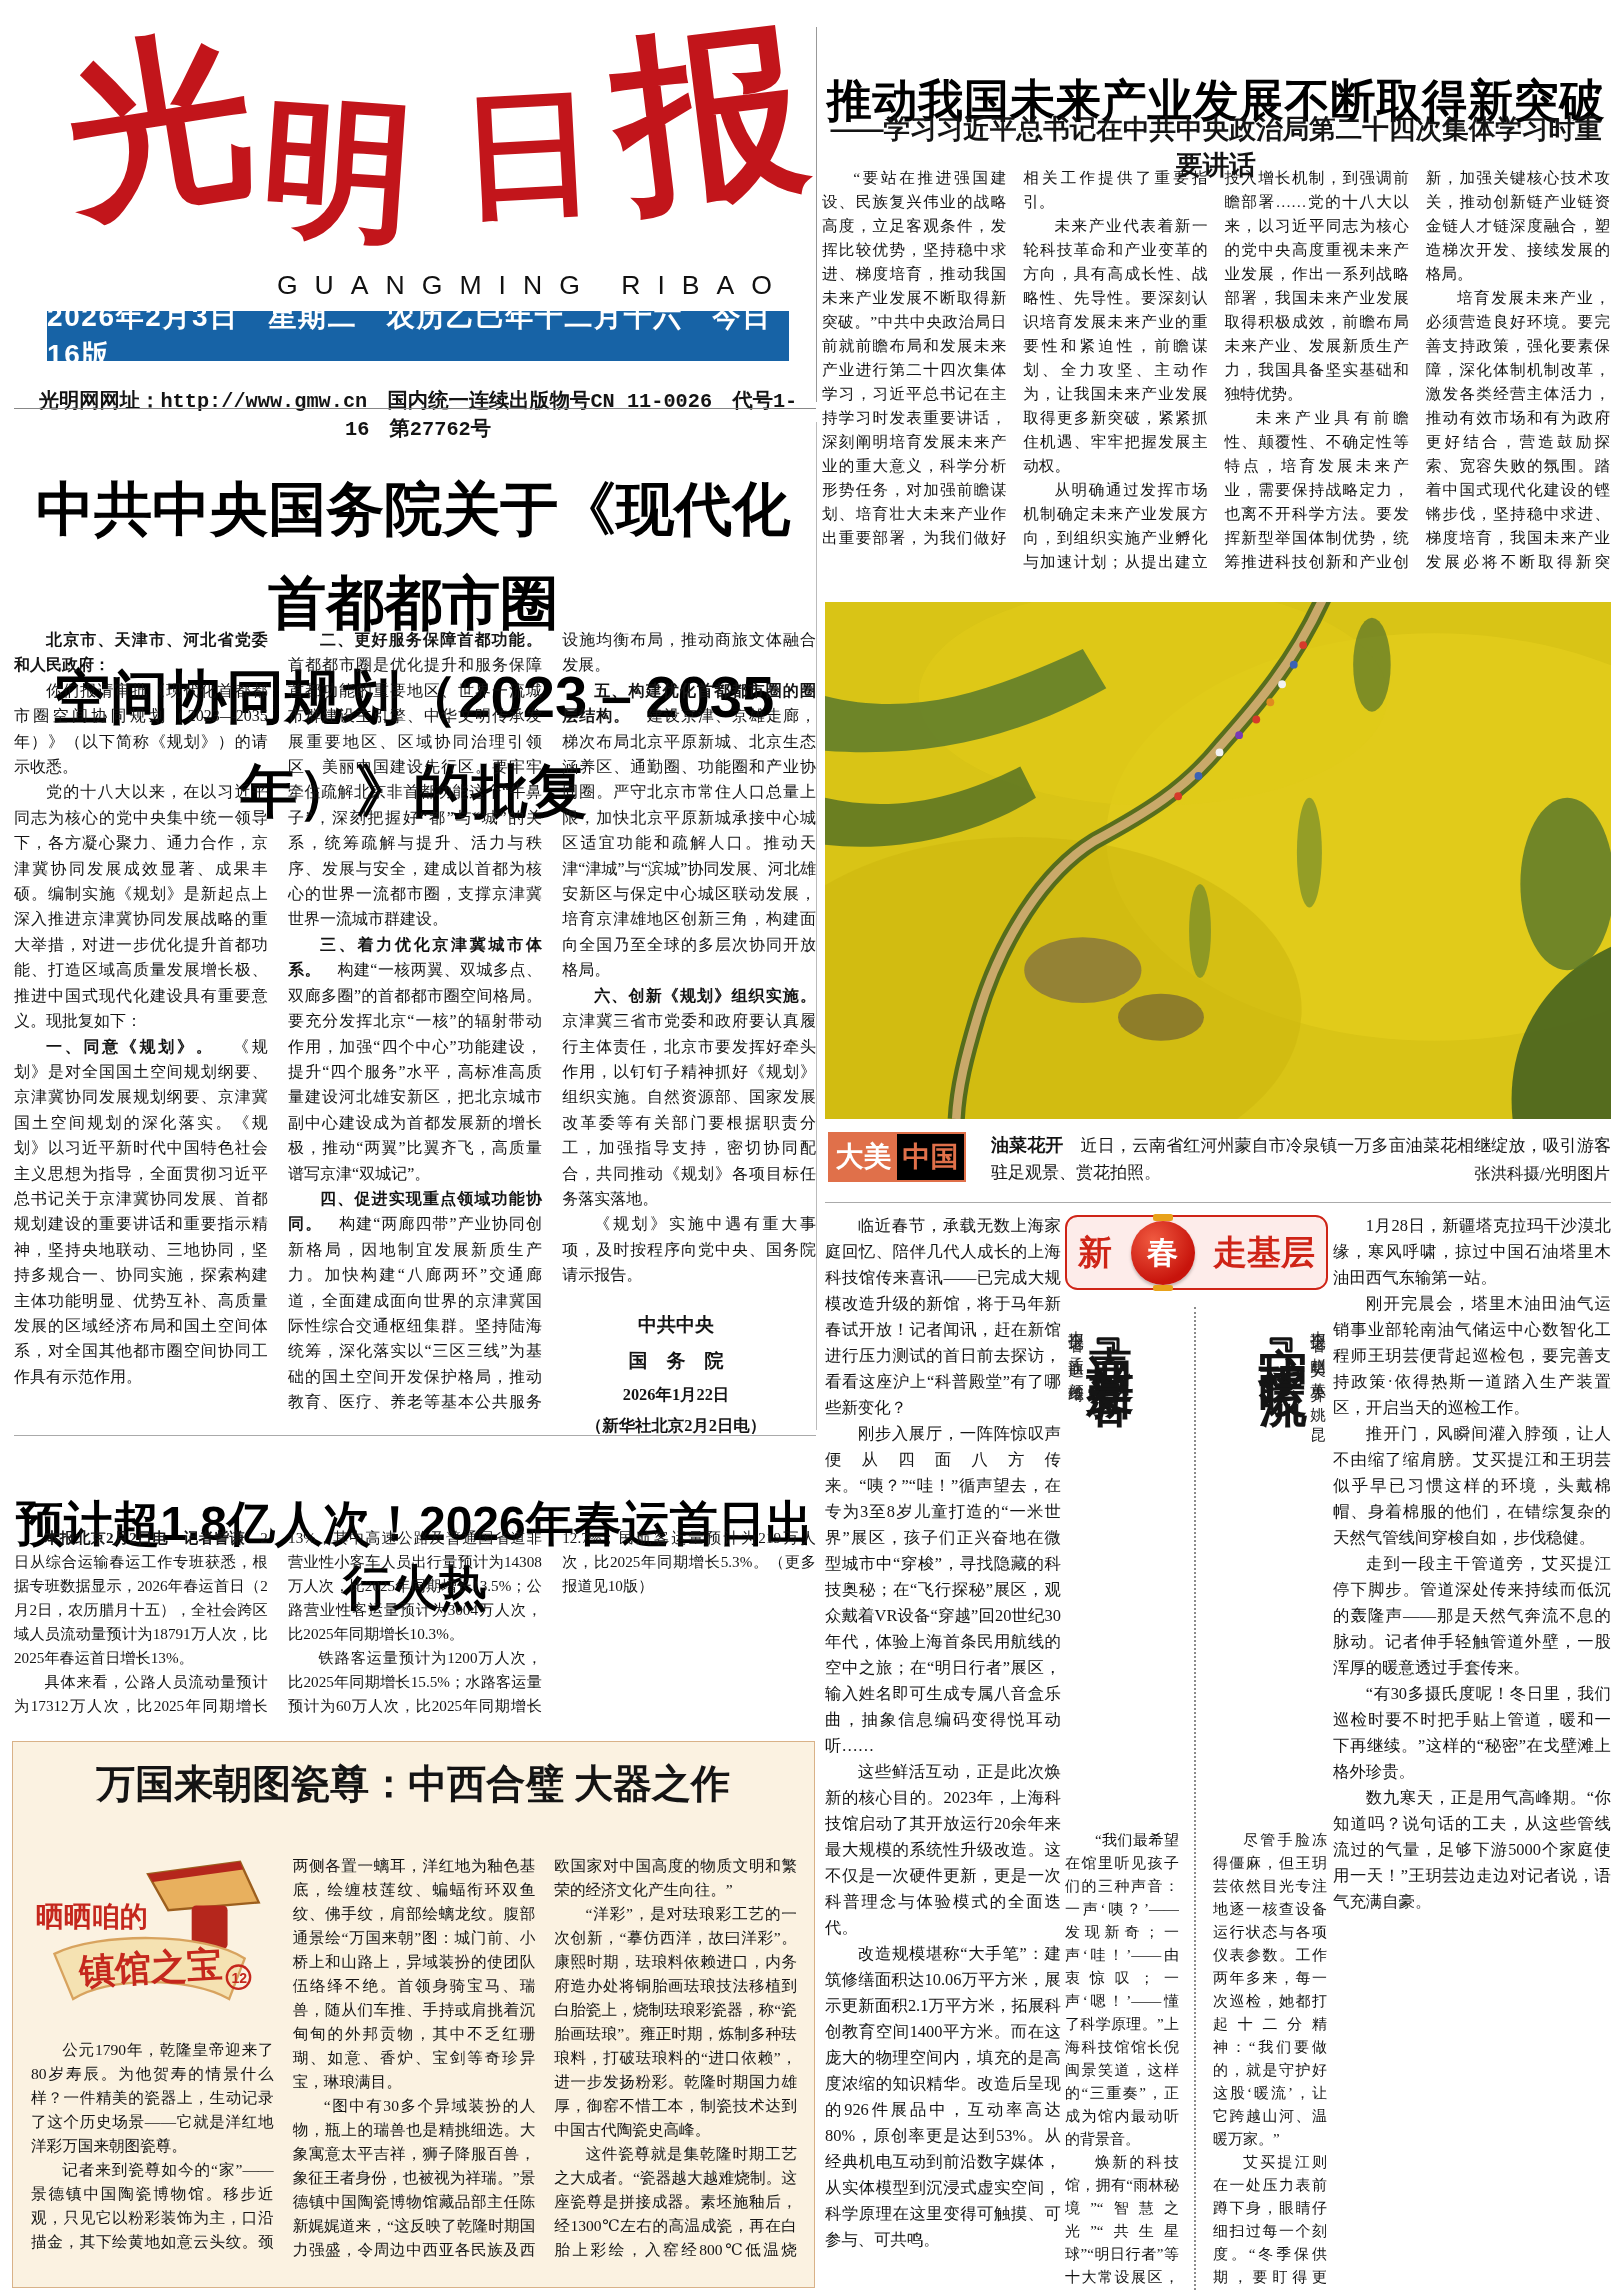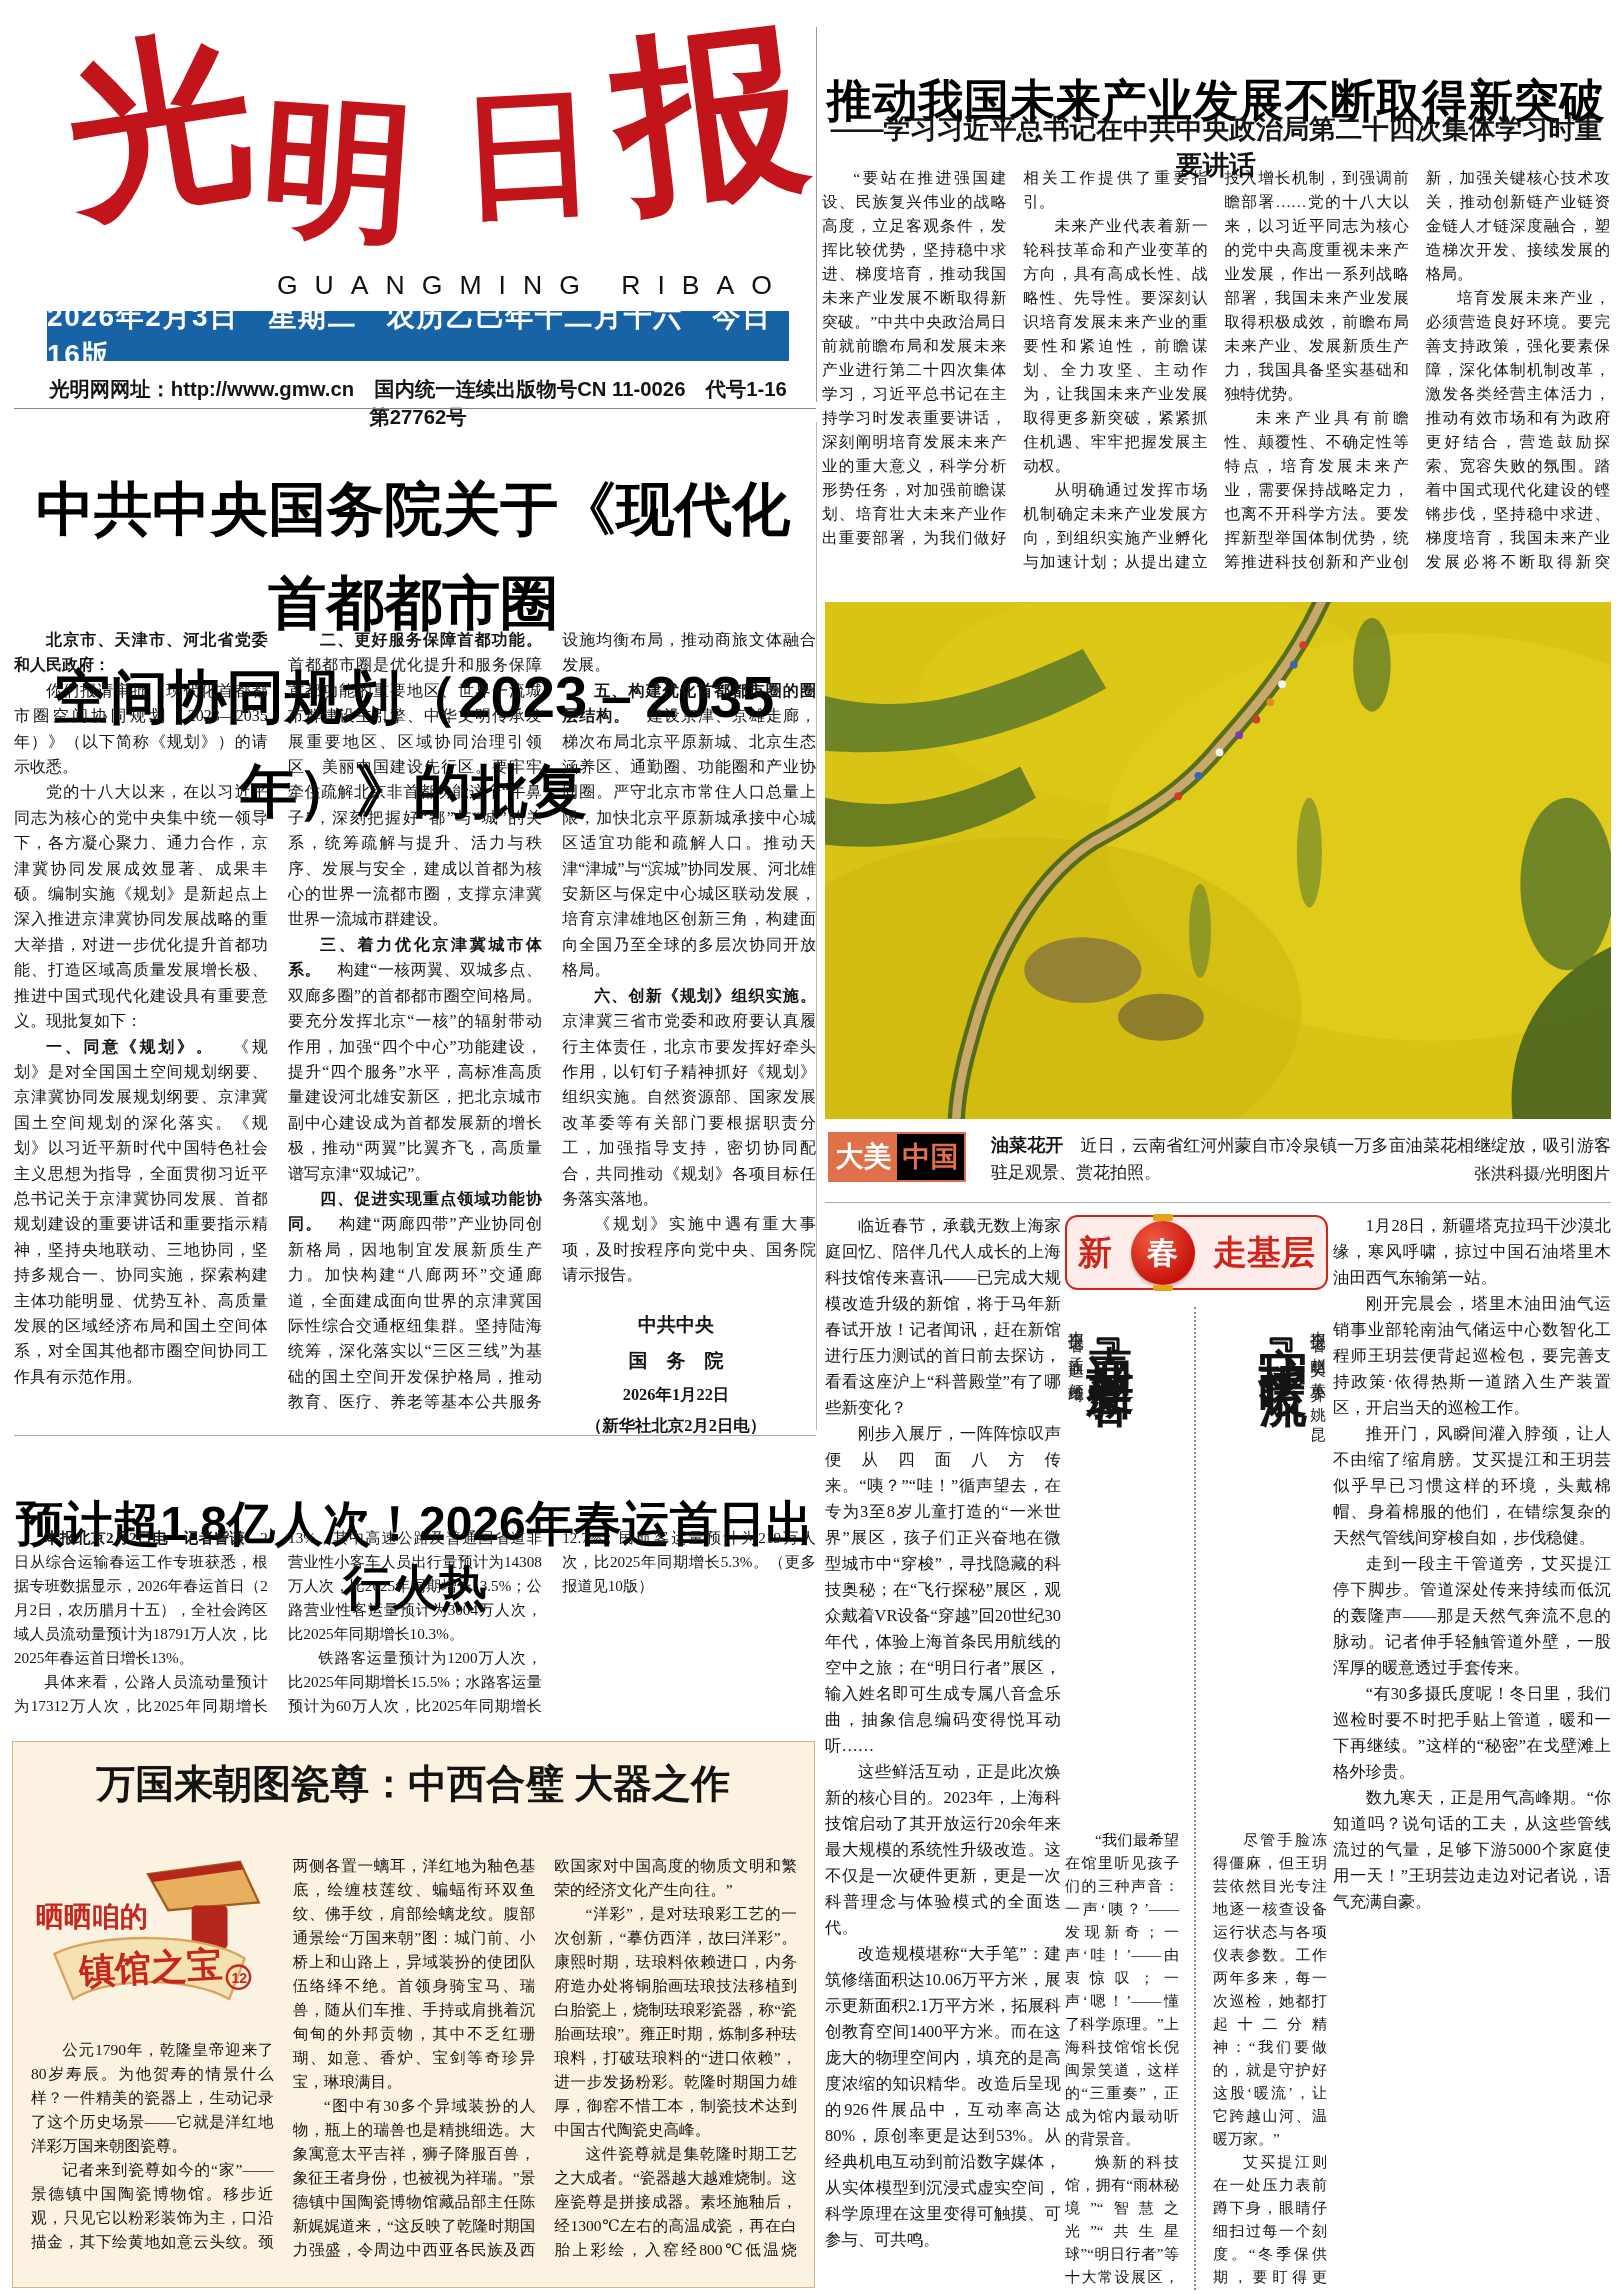--- a/index.html
+++ b/index.html
@@ -17,7 +17,7 @@
           font-size:26.6px;letter-spacing:17px;color:#111;}
   #datebar{left:47px;top:311px;width:742px;height:50px;background:#1763a6;color:#fff;display:flex;align-items:center;justify-content:center;
            font-family:"Liberation Sans",sans-serif;font-weight:bold;font-size:28px;letter-spacing:1.6px;}
-  #infoline{left:31px;top:375px;width:774px;text-align:center;font-family:Liberation Sans, sans-serif;font-weight:bold;font-size:20.3px;}
+  #infoline{left:31px;top:386px;width:774px;text-align:center;font-family:Liberation Mono, monospace;font-weight:bold;font-size:20.3px;}
   .hrule{height:0;border-top:1.6px solid #888;}
   .vrule{width:0;border-left:1.6px solid #999;}
   

